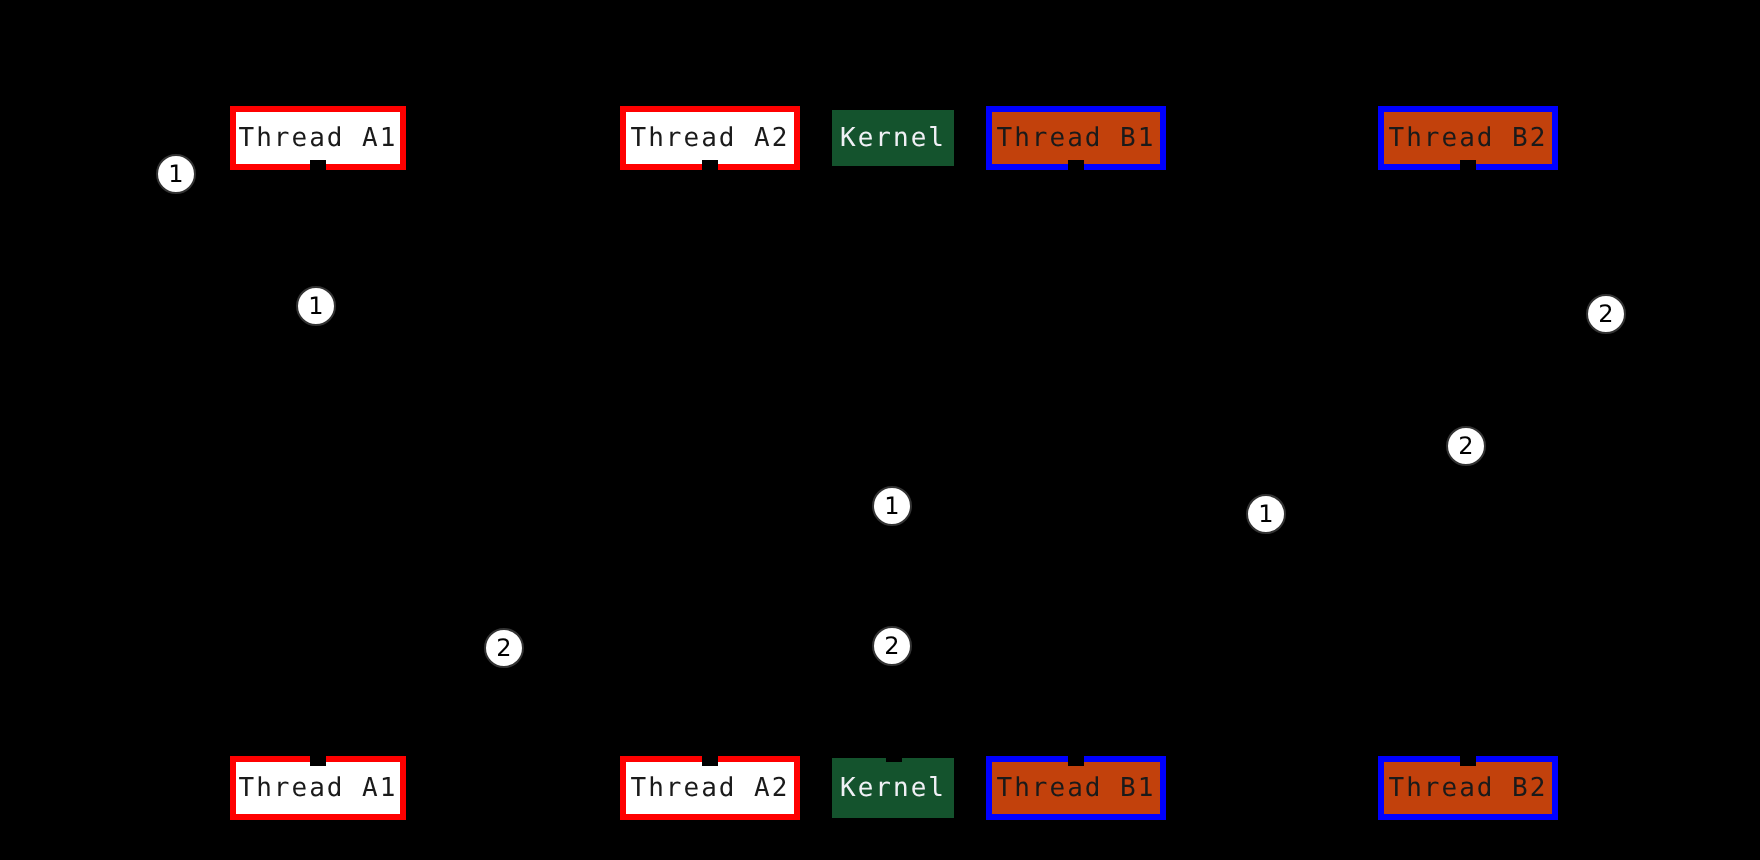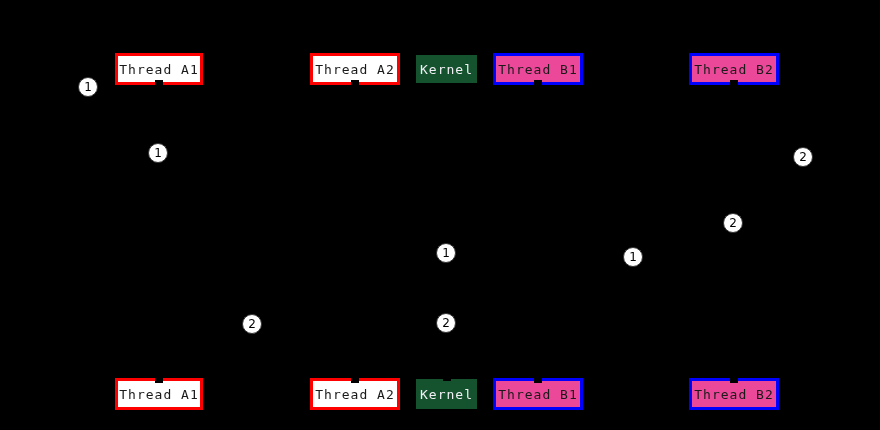--- a/index.html
+++ b/index.html
@@ -31,7 +31,7 @@
     color: #1a1a1a;
   }
   .actor-box.blue-outline {
-    background: #ec4899;
+    background: #c2410c;
     border: 3px solid #0000ff;
     color: #1a1a1a;
   }

